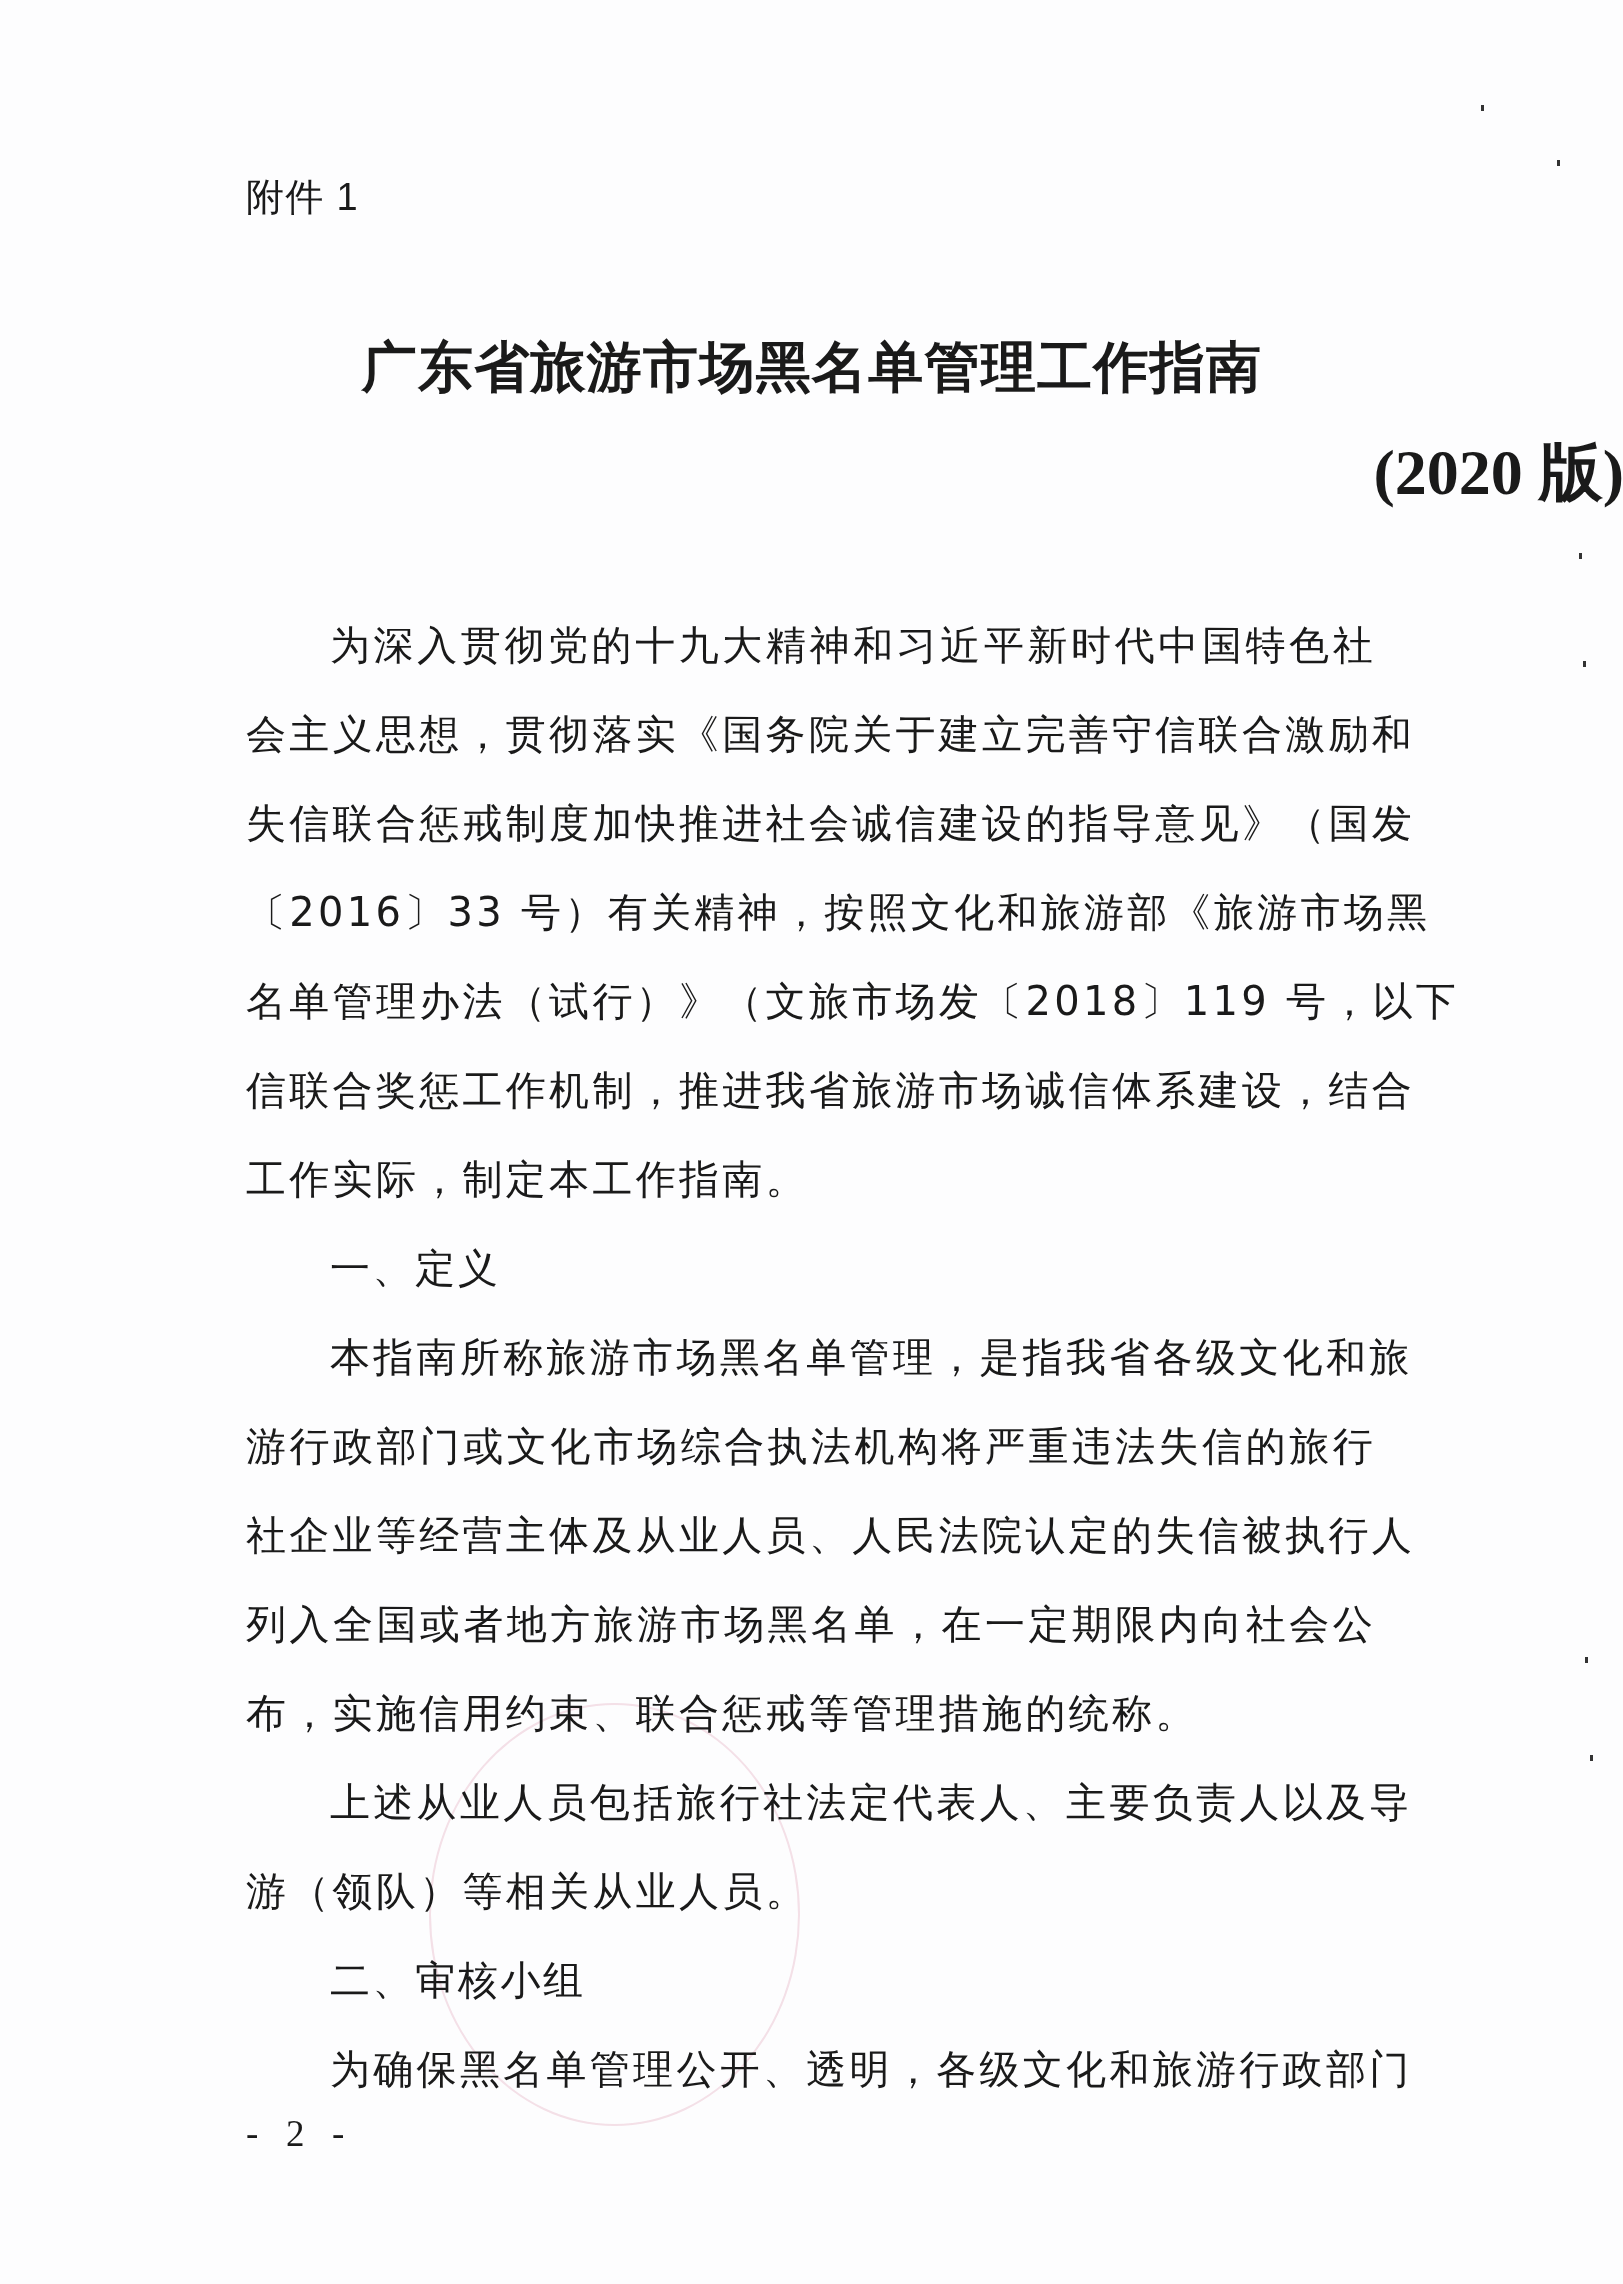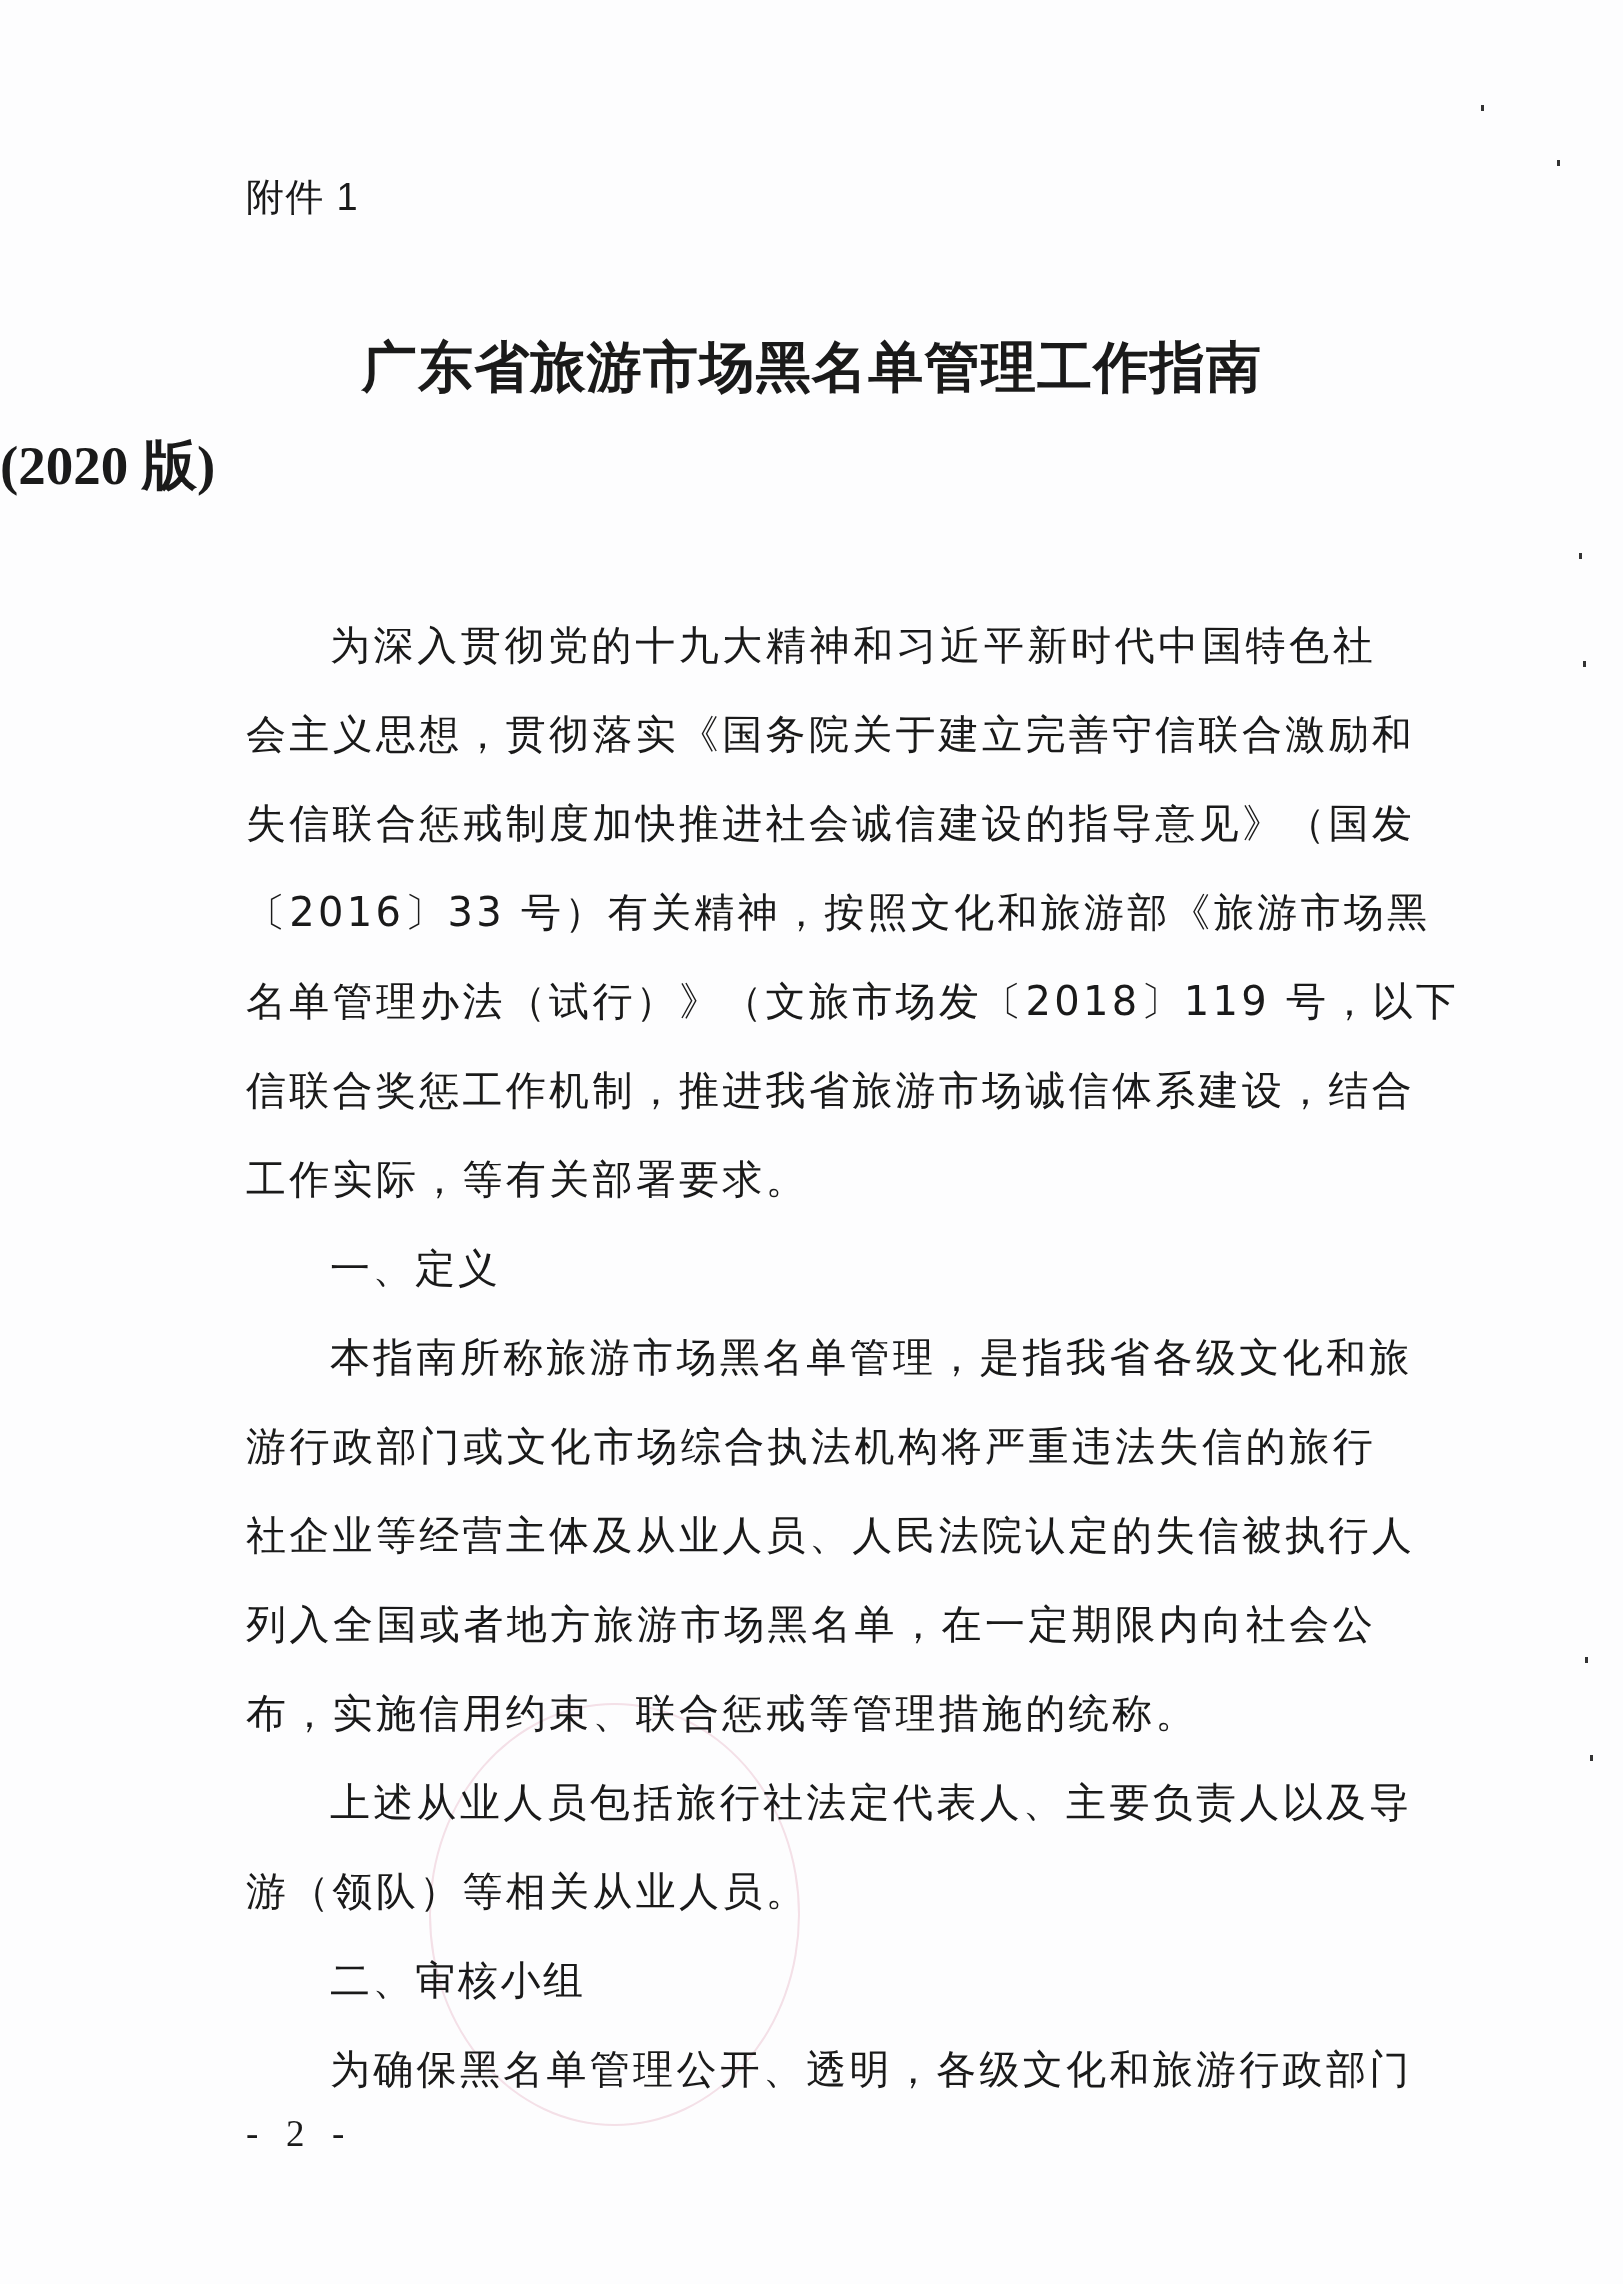--- a/index.html
+++ b/index.html
@@ -8,7 +8,7 @@
   .page { position:absolute; left:0; top:0; width:1624px; height:2284px;padding-left:17px; }
   .attach { position:absolute; left:246px; top:172px; font-size:38px; font-family:"Liberation Sans", sans-serif; letter-spacing:1.3px; }
   .title1 { position:absolute; left:0; width:1624px; top:331px; text-align:center; font-size:55px; font-weight:bold; font-family:"DejaVu Serif", serif; letter-spacing:1.3px; }
-  .title2 { position:absolute; left:0; width:1624px; top:429px; text-align:left; font-size:55px; font-weight:bold; font-family:"Liberation Serif", serif; }
+  .title2 { position:absolute; left:0; width:1624px; top:429px; text-align:right; font-size:64px; font-weight:bold; font-family:"Liberation Serif", serif; }
   .body { position:absolute; left:246px; width:1130px; top:616px; }
   .line { height:89px; font-size:40px; line-height:59px; white-space:nowrap; letter-spacing:3.3px; text-align:justify; text-align-last:justify; }
   .line.indent { padding-left:84px; }

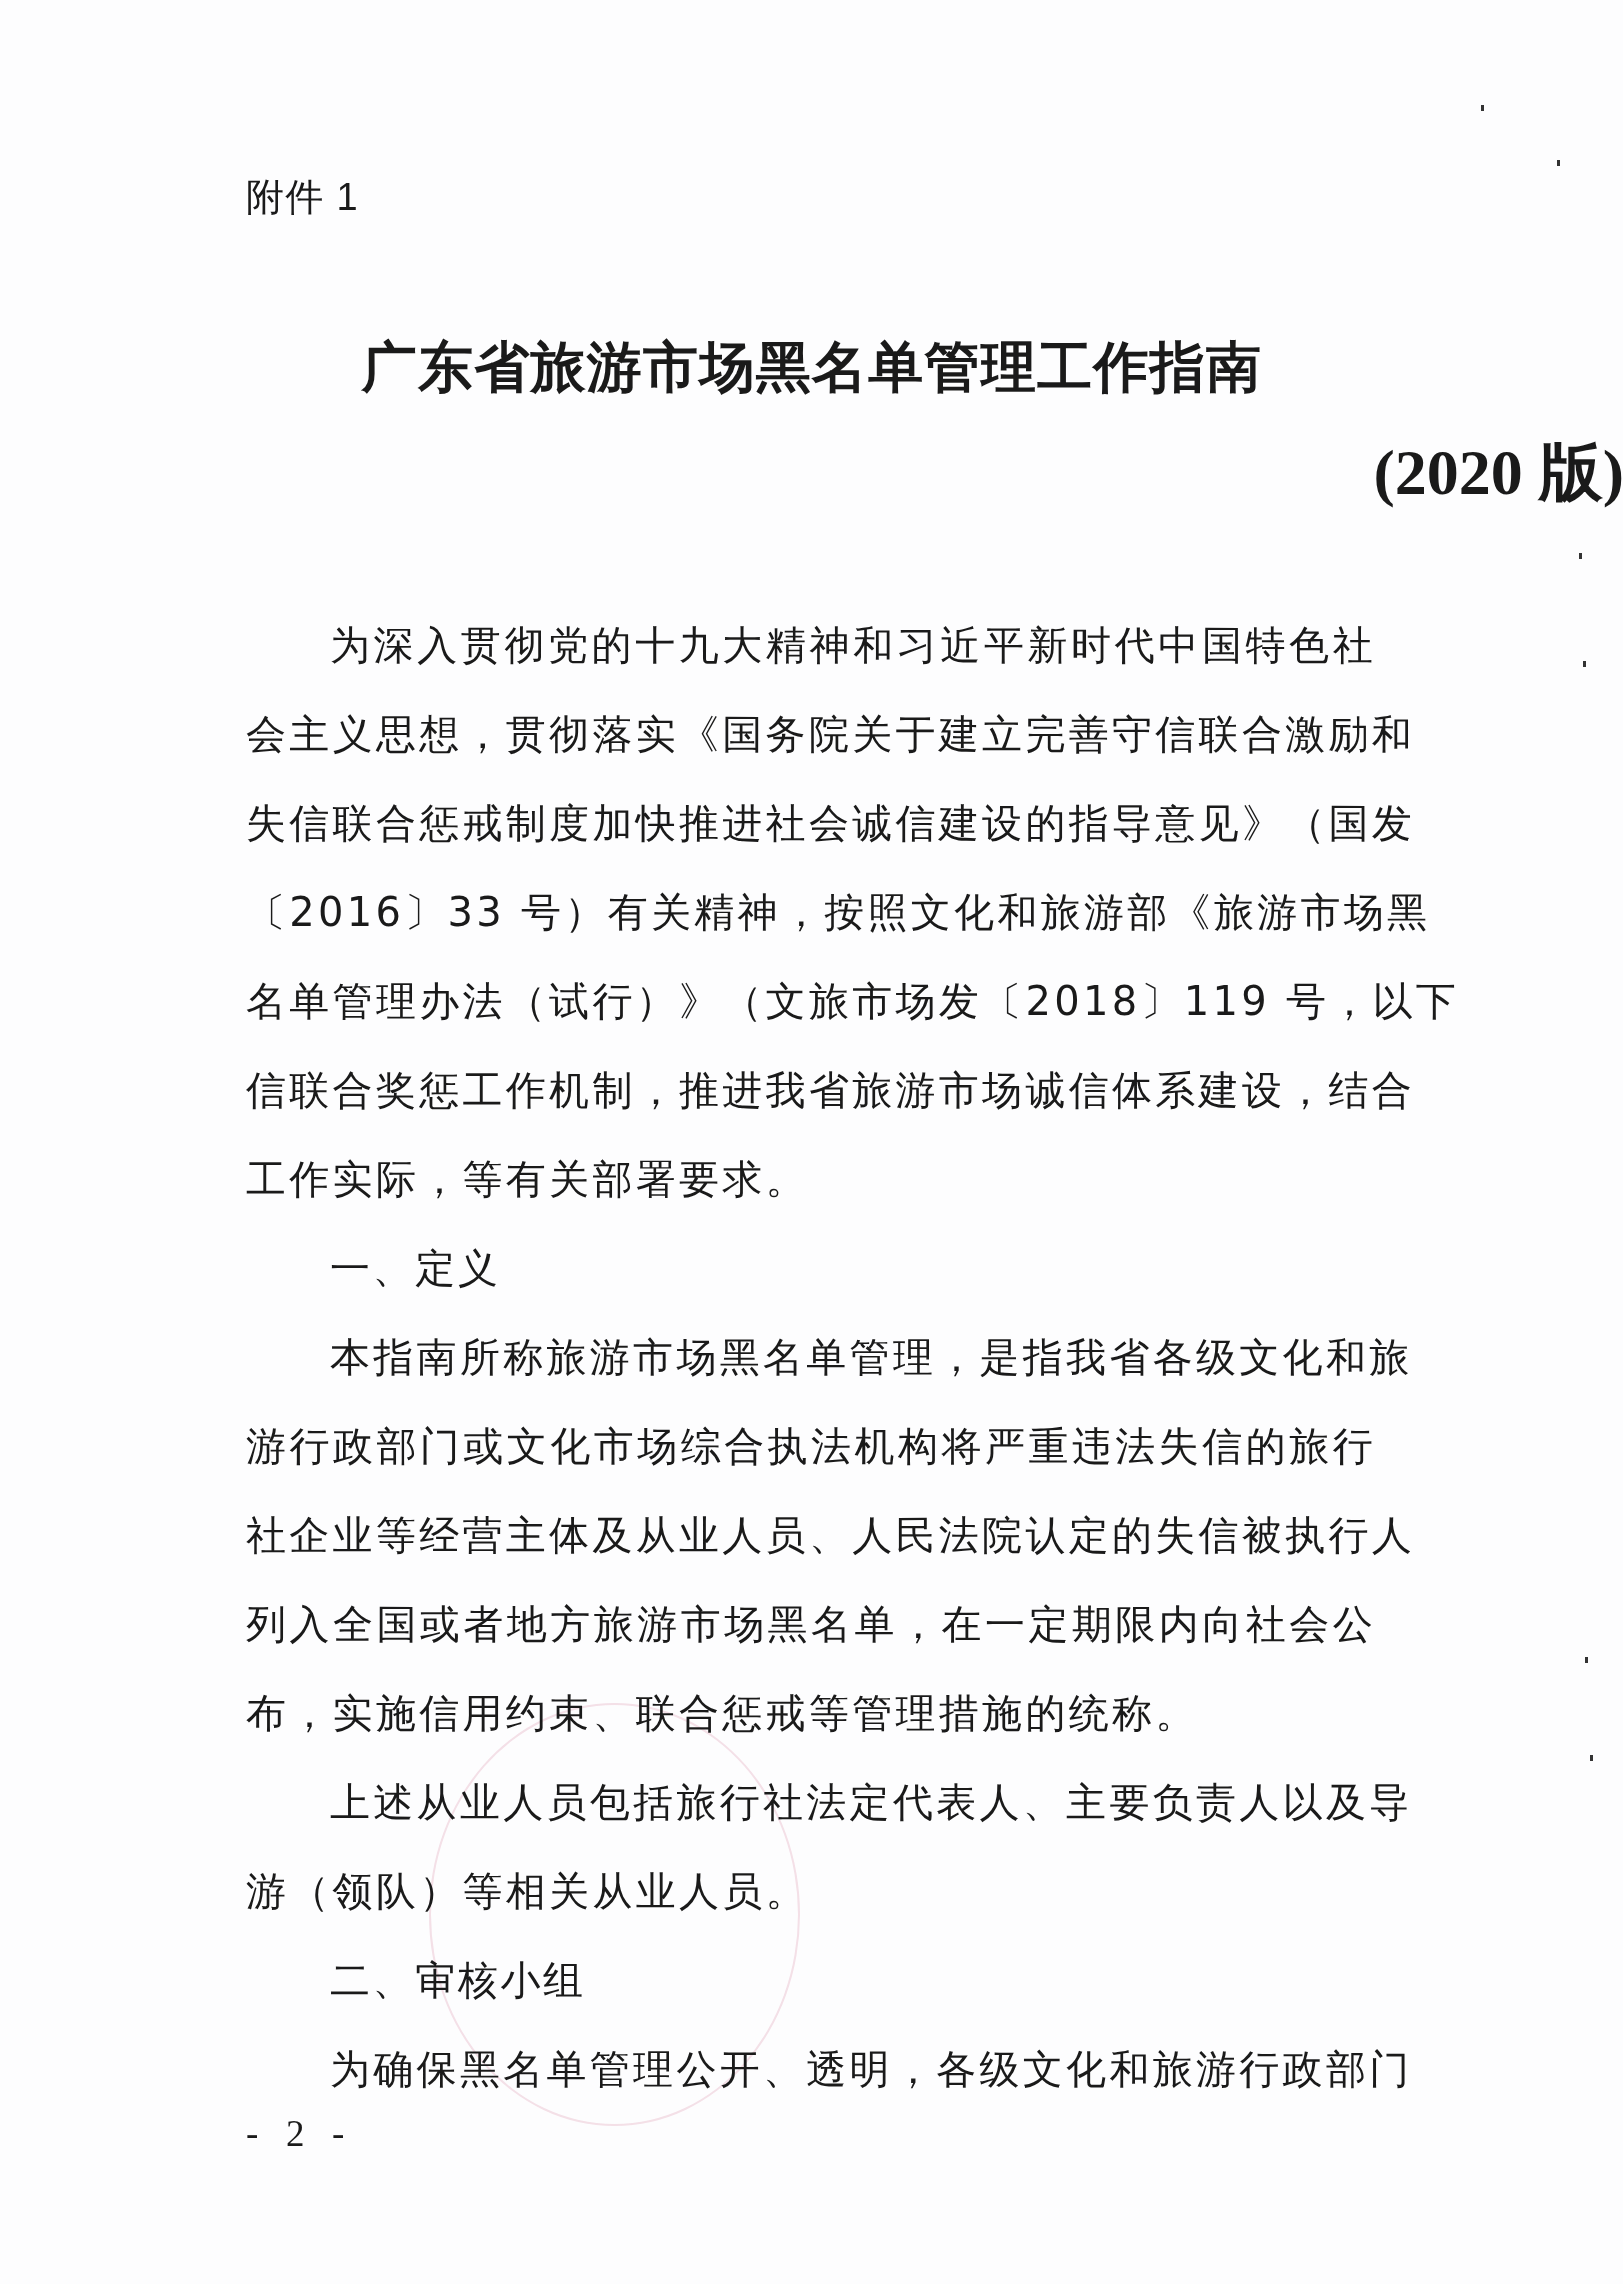--- a/index.html
+++ b/index.html
@@ -41,7 +41,7 @@
       <div class="line">〔2016〕33 号）有关精神，按照文化和旅游部《旅游市场黑</div>
       <div class="line">名单管理办法（试行）》（文旅市场发〔2018〕119 号，以下</div>
       <div class="line">信联合奖惩工作机制，推进我省旅游市场诚信体系建设，结合</div>
-      <div class="line last">工作实际，等有关部署要求。</div>
+      <div class="line last">工作实际，制定本工作指南。</div>
       <div class="line heading indent">一、定义</div>
       <div class="line indent">本指南所称旅游市场黑名单管理，是指我省各级文化和旅</div>
       <div class="line">游行政部门或文化市场综合执法机构将严重违法失信的旅行</div>

